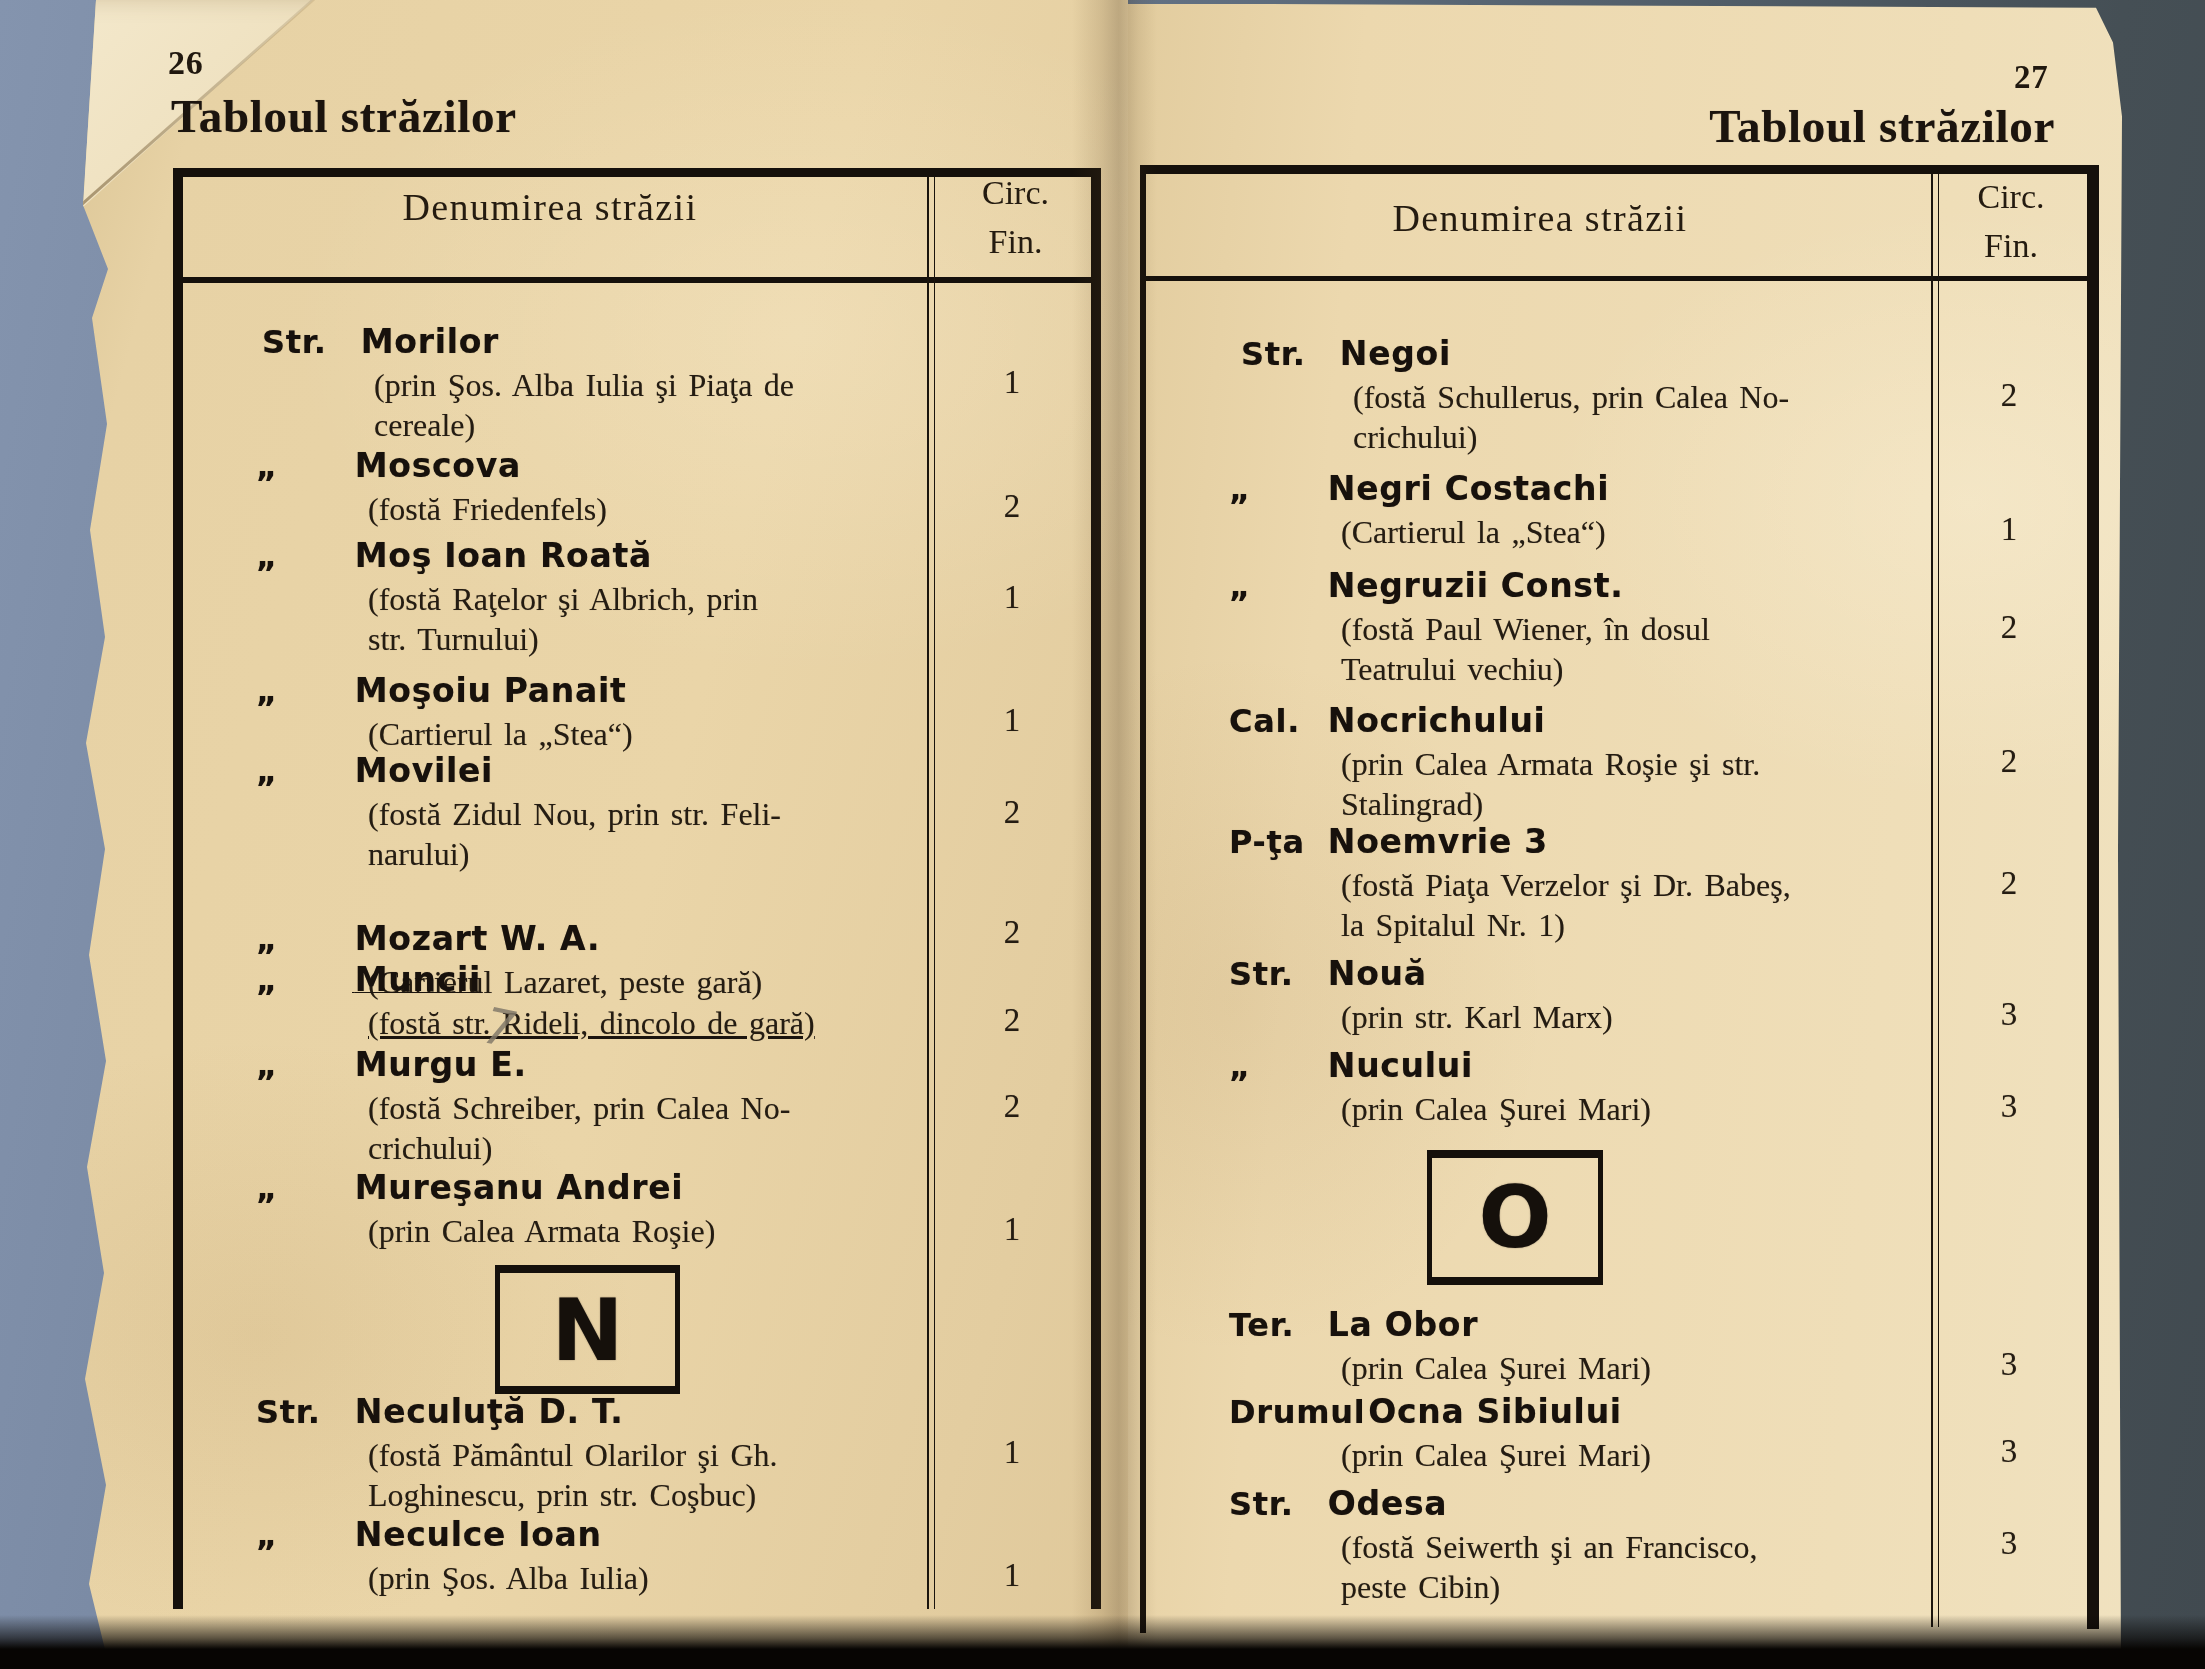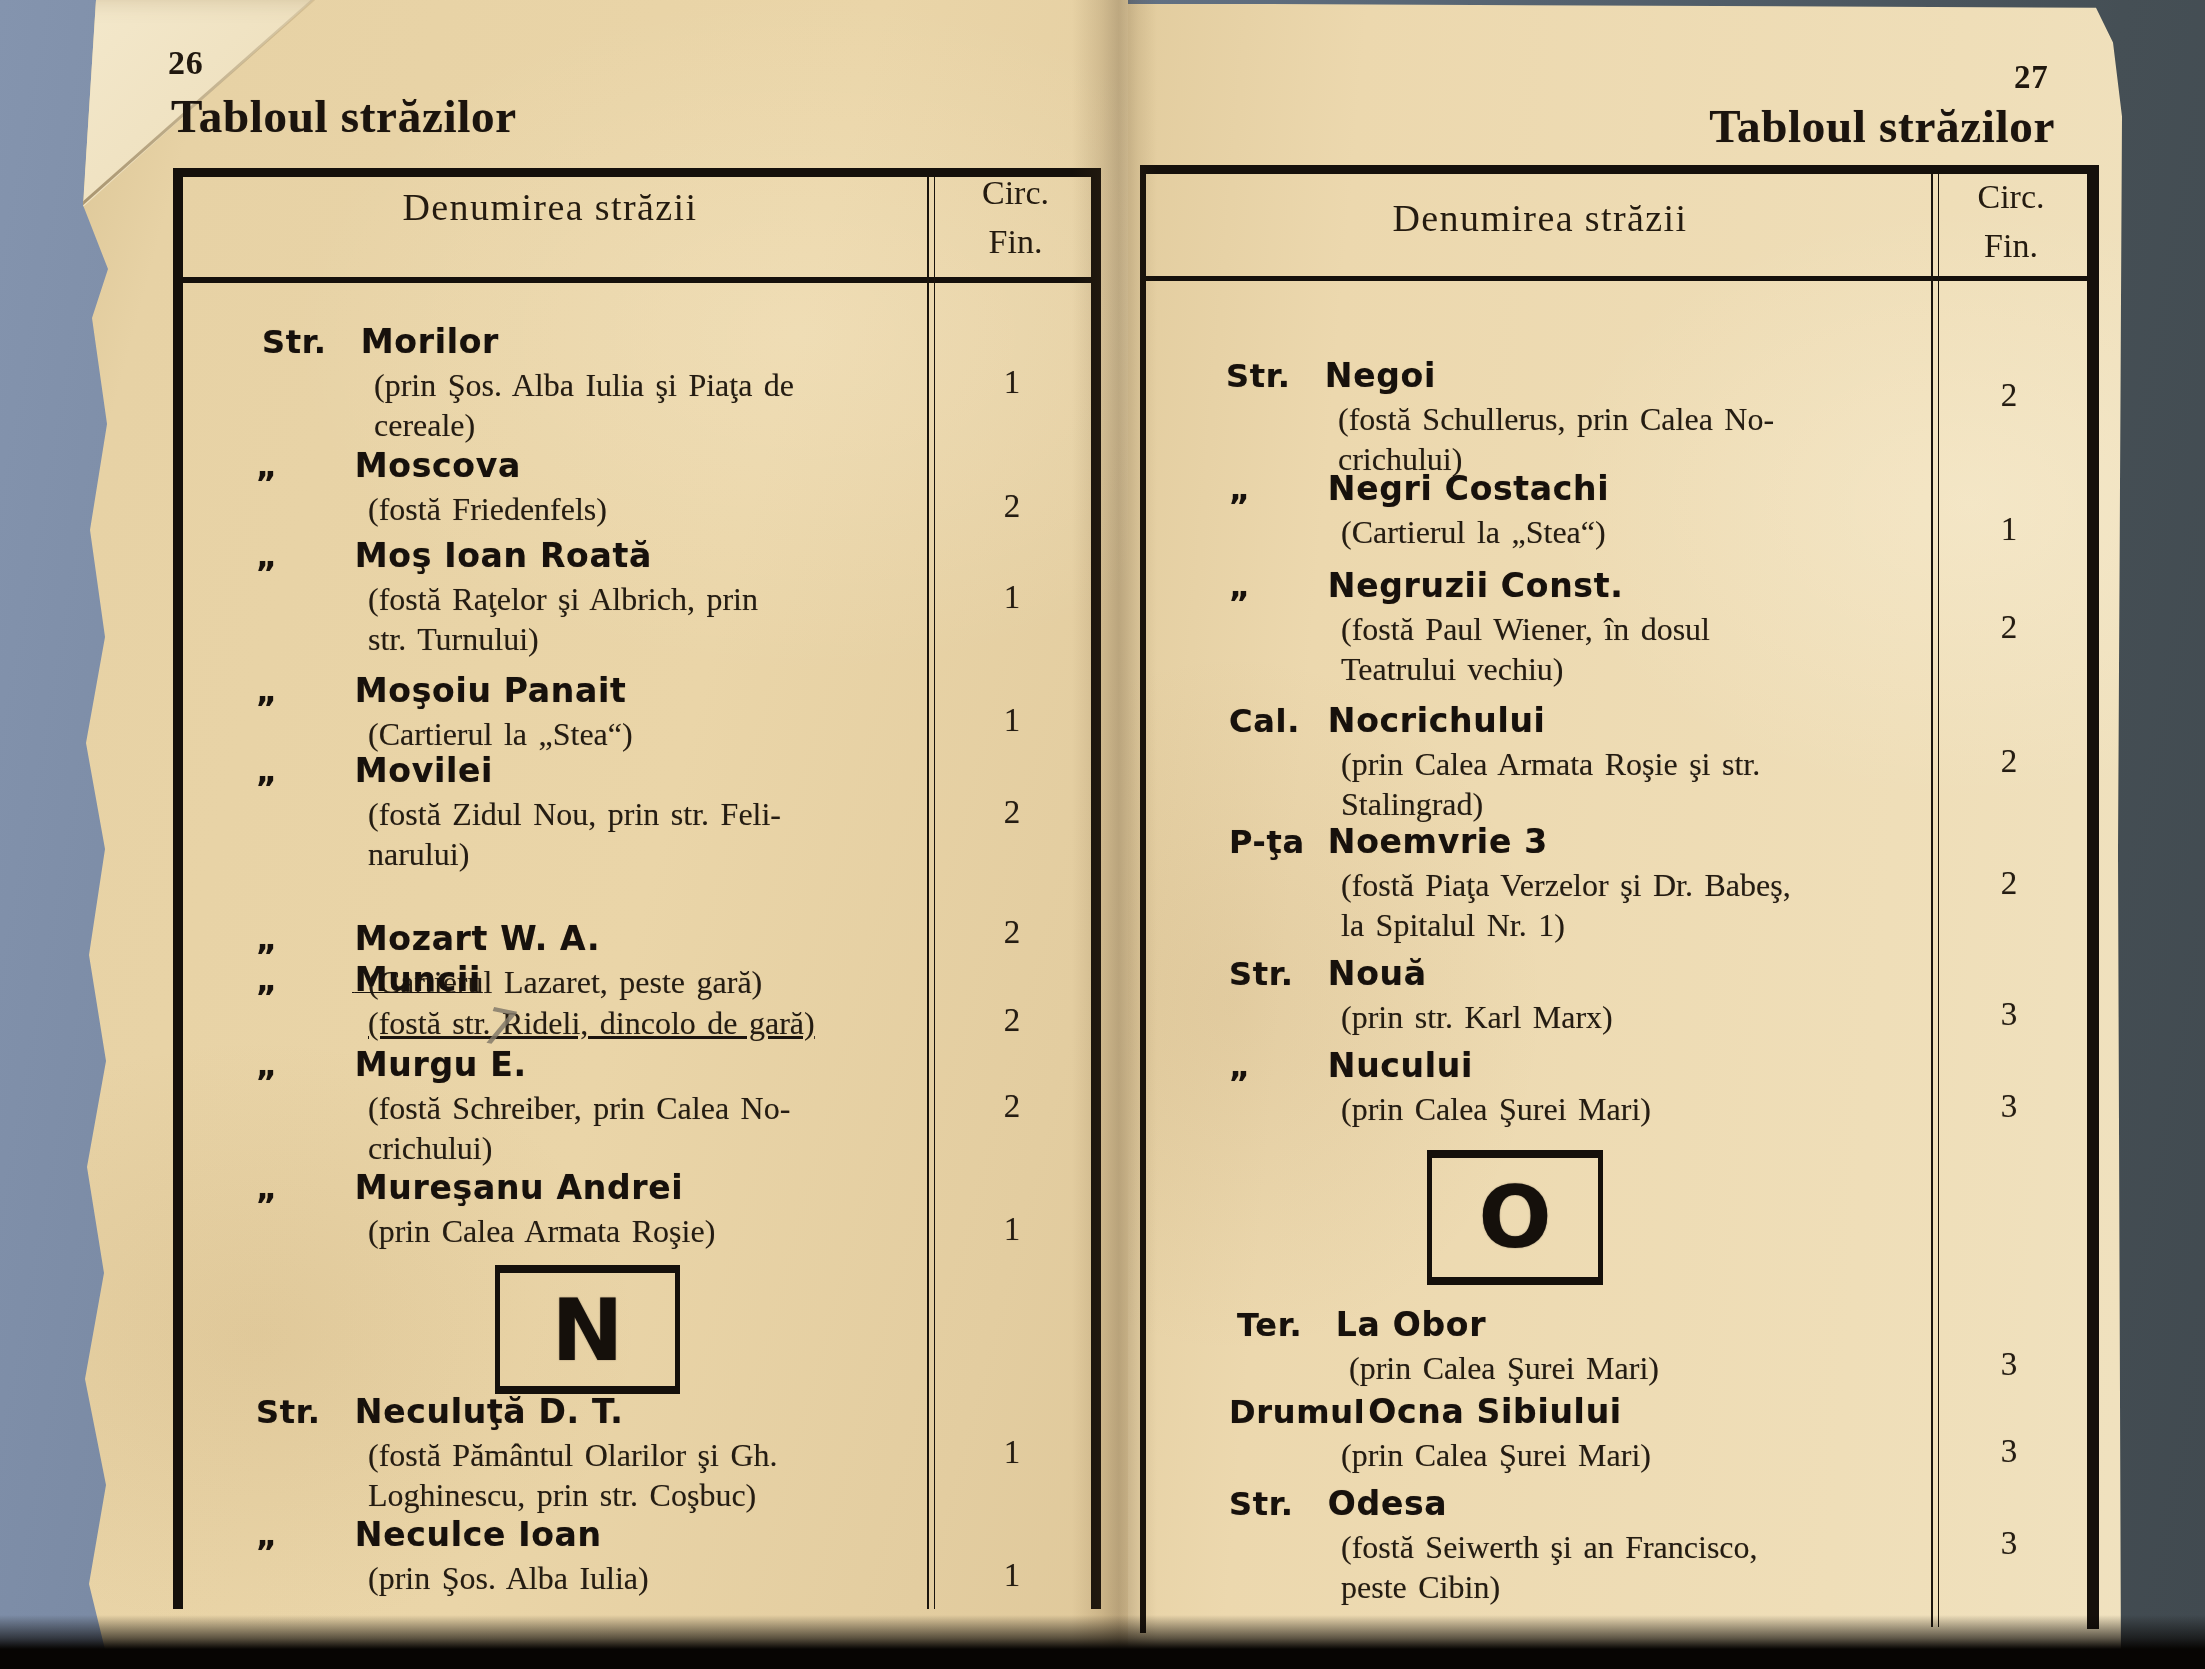--- a/index.html
+++ b/index.html
@@ -187,7 +187,7 @@
     <div class="circhead" style="left:808px;top:174px;width:150px;">Circ.</div>
     <div class="circhead" style="left:808px;top:223px;width:150px;">Fin.</div>
 
-    <div class="entry" style="left:98px;top:330px;width:697px;margin-top:22px;">
+    <div class="entry" style="left:113px;top:330px;width:697px;">
       <div><span class="prefix">Str.</span> <span class="sname">Negoi</span></div>
       <div class="note">(fostă Schullerus, prin Calea No-
 crichului)</div>

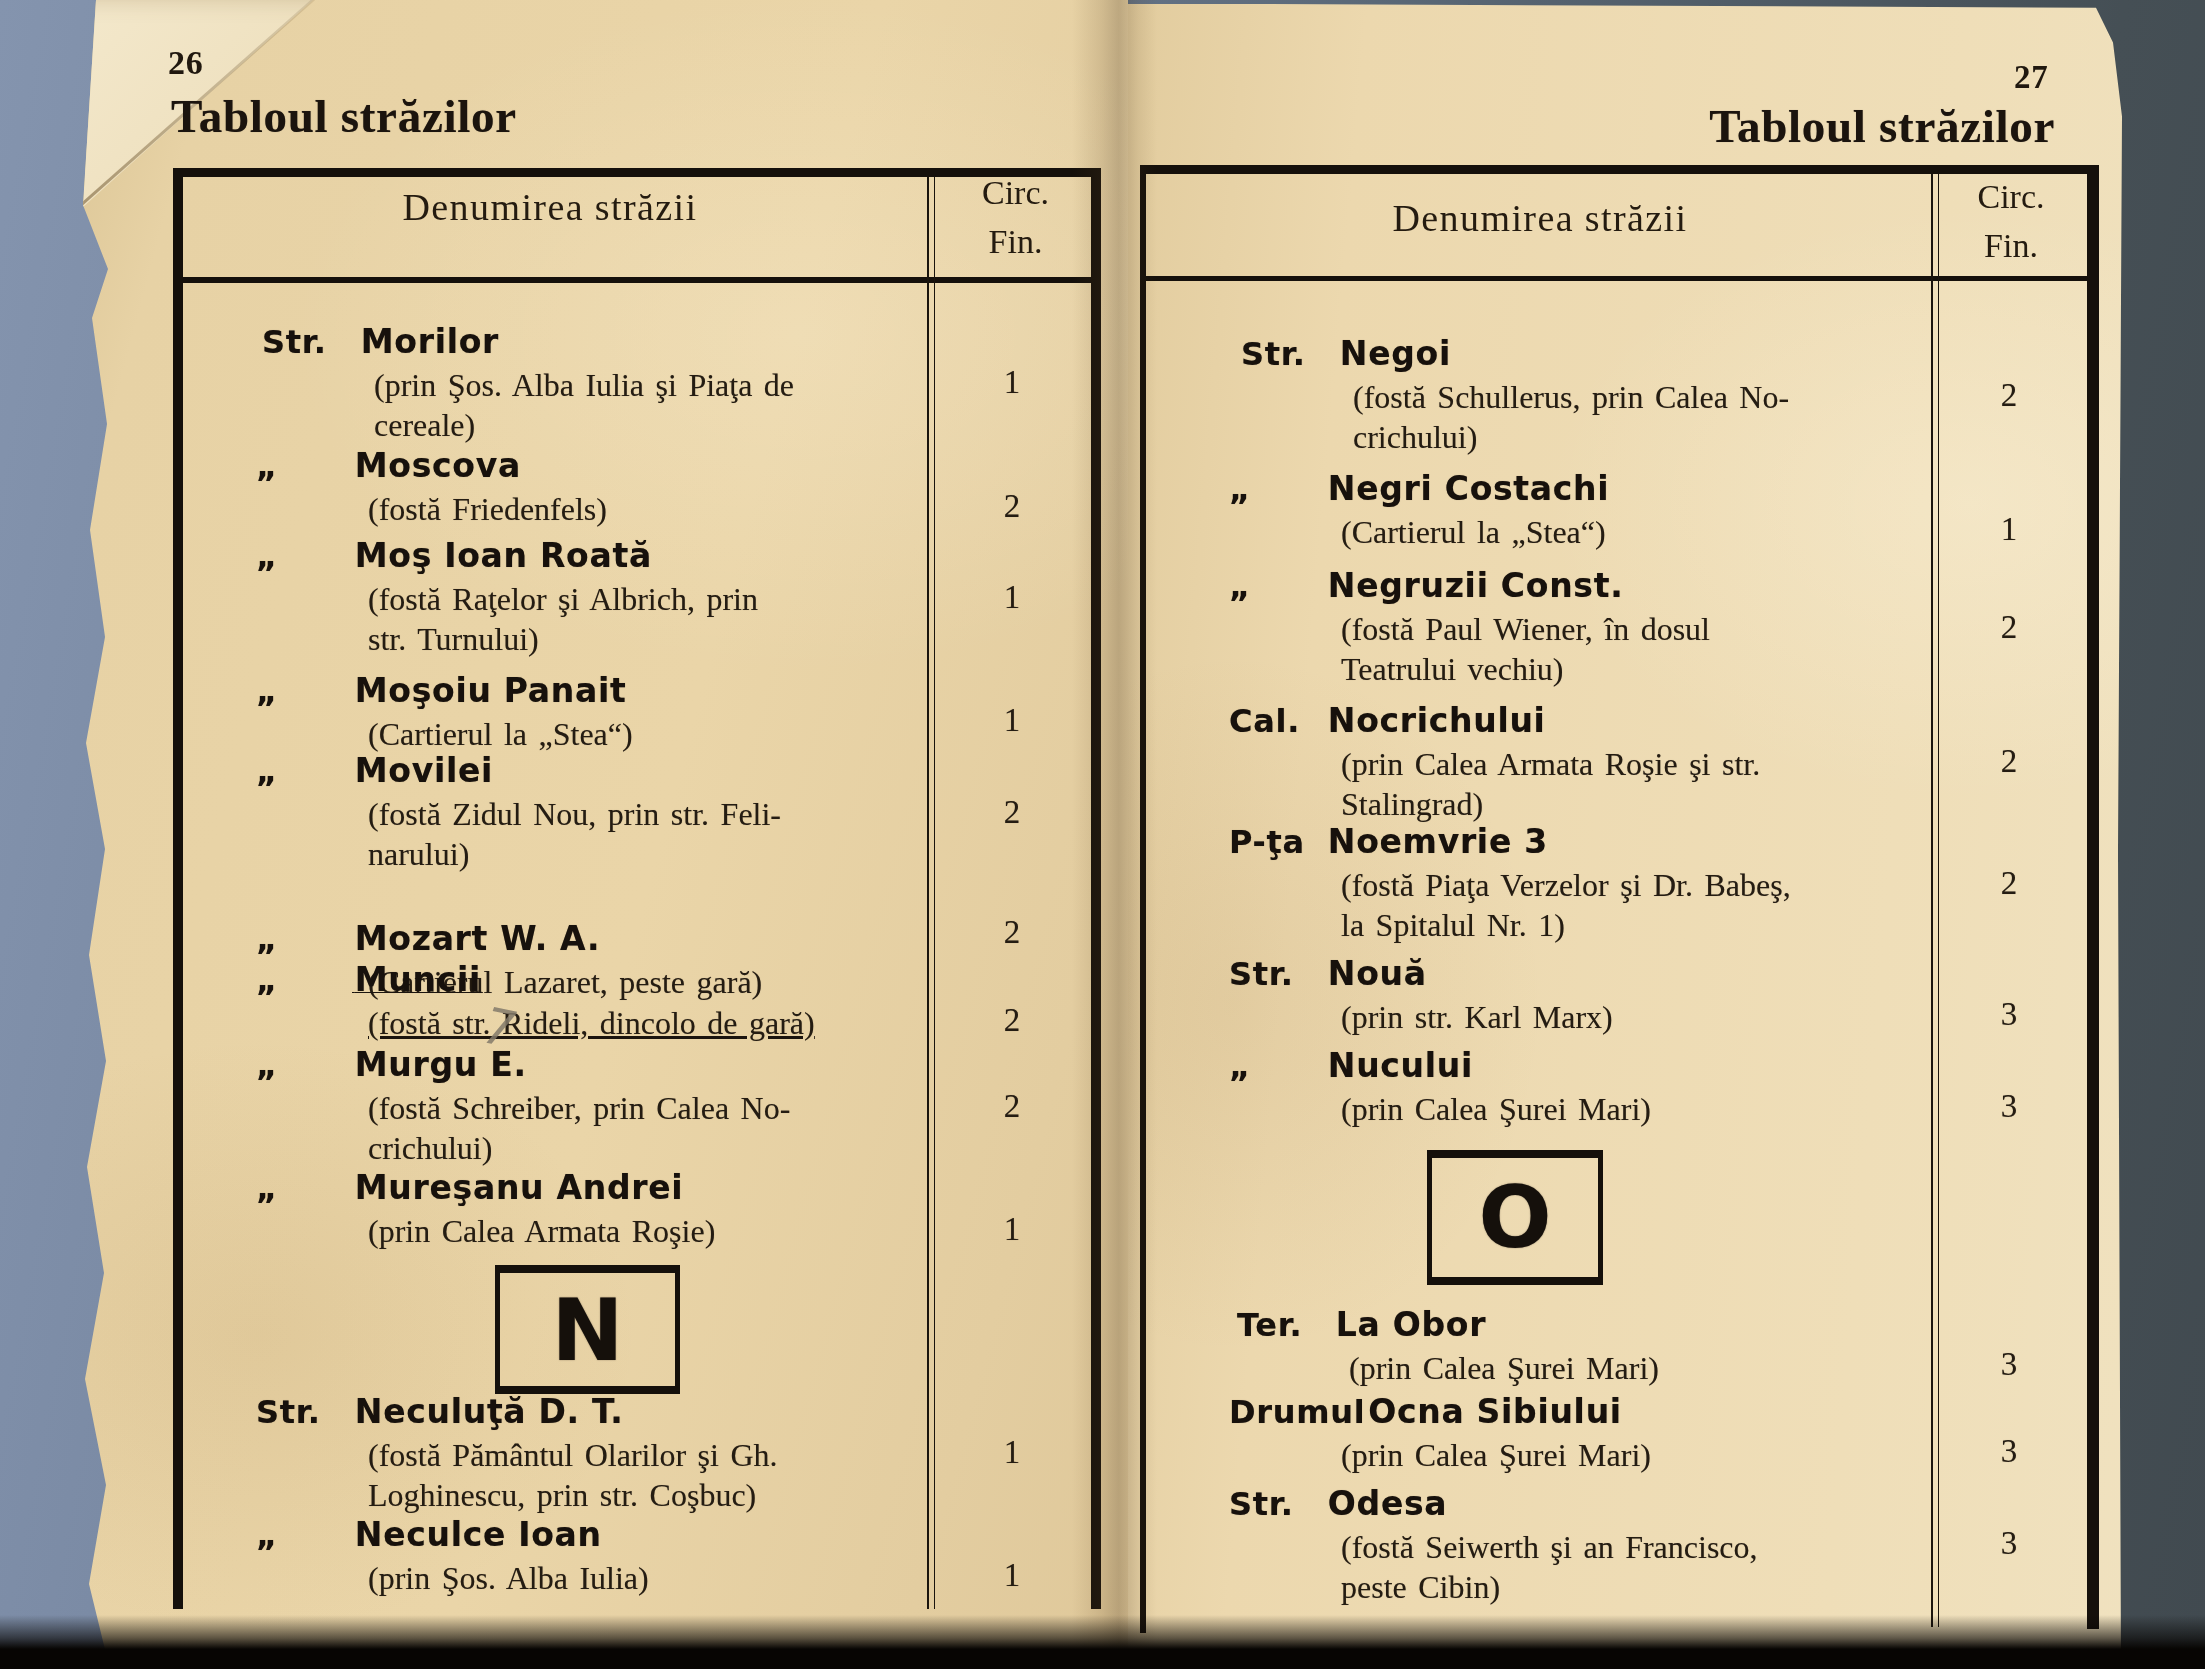--- a/index.html
+++ b/index.html
@@ -237,7 +237,7 @@
       <span>O</span>
     </div>
 
-    <div class="entry" style="left:109px;top:1301px;width:697px;">
+    <div class="entry" style="left:101px;top:1301px;width:697px;">
       <div><span class="prefix">Ter.</span> <span class="sname">La Obor</span></div>
       <div class="note">(prin Calea Şurei Mari)</div>
     </div>

